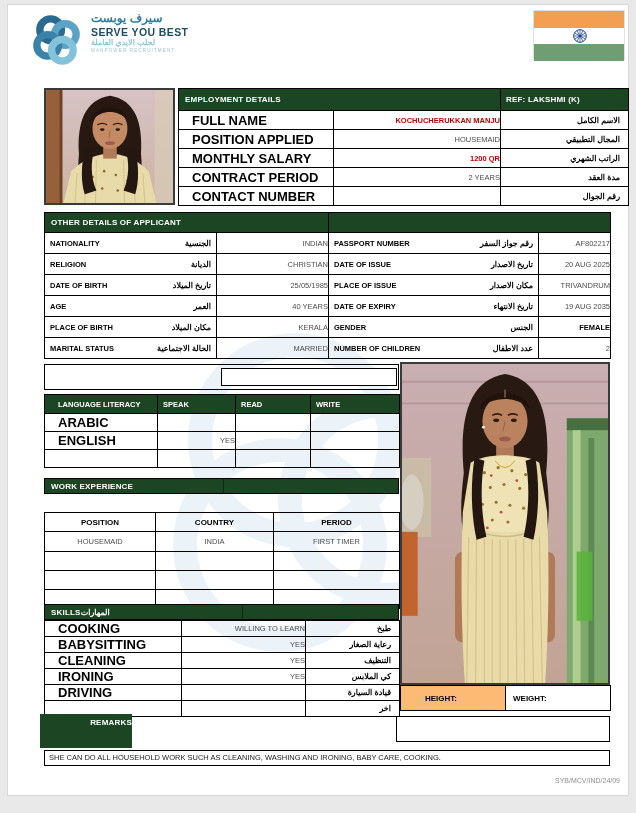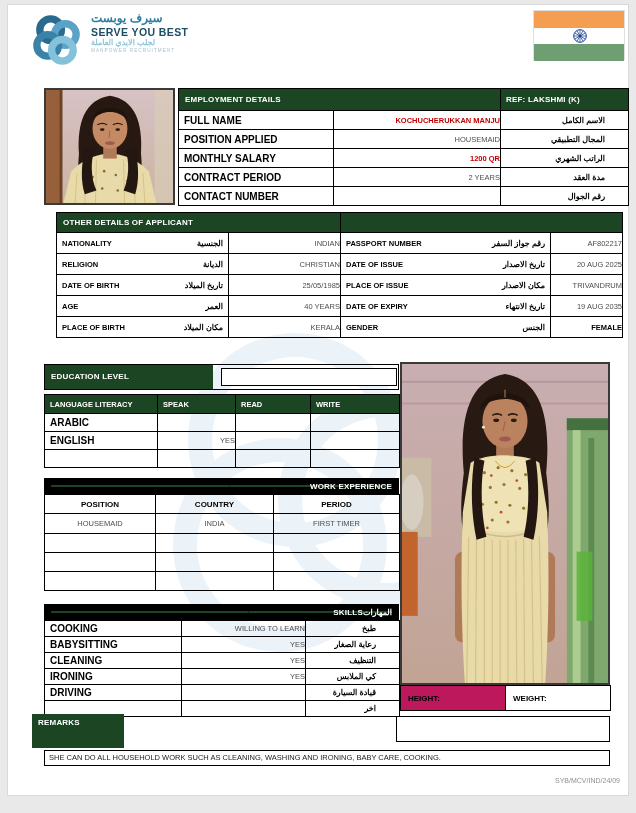--- a/index.html
+++ b/index.html
@@ -13,7 +13,7 @@
   .tbl td { border:1px solid #000; overflow:hidden; white-space:nowrap; vertical-align:middle; }
   .green { background:#1c4623; color:#fff; font-weight:bold; }
   .h8 { font-size:8px; letter-spacing:.2px; }
-  .lab { font-weight:bold; font-size:10px; color:#000; padding-left:5px; }
+  .lab { font-weight:bold; font-size:13px; color:#000; padding-left:13px; }
   .val { font-size:7.5px; color:#4d4d4d; padding-left:5px;text-align:right; }
   .valb { font-weight:bold; color:#000; }
   .ar { font-size:8px; font-weight:bold; color:#000; text-align:right; direction:rtl; padding-right:23px; }

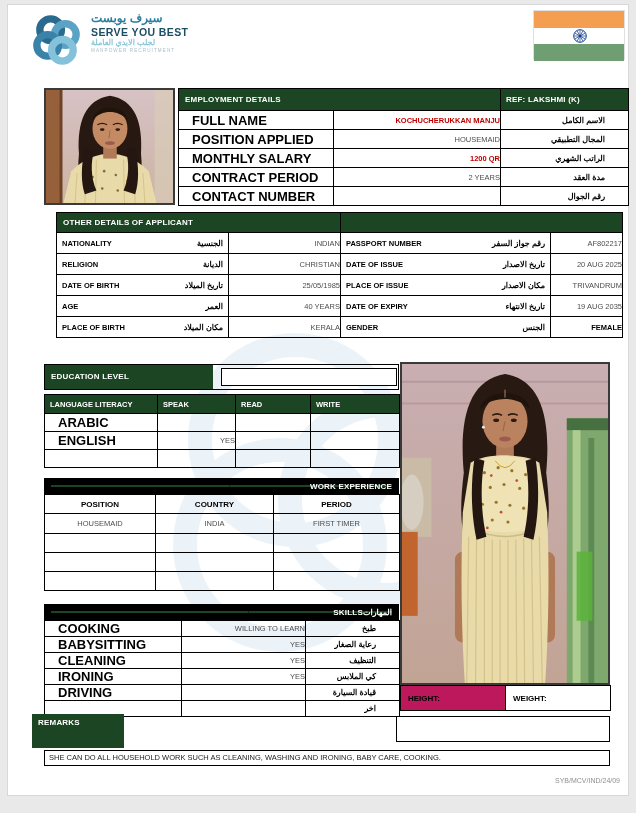--- a/index.html
+++ b/index.html
@@ -16,7 +16,7 @@
   .lab { font-weight:bold; font-size:13px; color:#000; padding-left:13px; }
   .val { font-size:7.5px; color:#4d4d4d; padding-left:5px;text-align:right; }
   .valb { font-weight:bold; color:#000; }
-  .ar { font-size:8px; font-weight:bold; color:#000; text-align:right; direction:rtl; padding-right:23px; }
+  .ar { font-size:8px; font-weight:bold; color:#000; text-align:right; direction:rtl; padding-right:8px; }
   .red { color:#c00000 !important; font-weight:bold; }
   .ctr { text-align:center; padding-left:0 !important; }
   .combo { display:flex; justify-content:space-between; align-items:center; width:100%; }

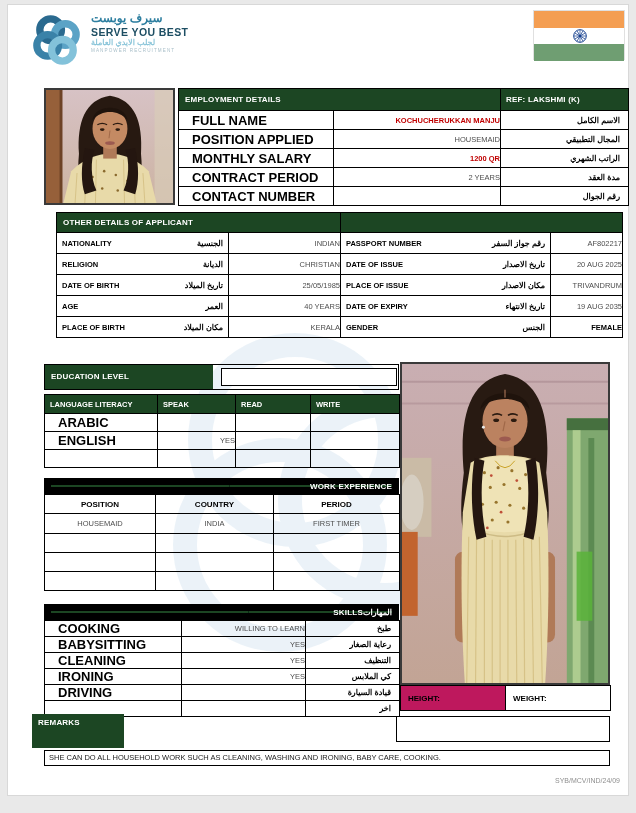--- a/index.html
+++ b/index.html
@@ -168,7 +168,7 @@
       </table>
   </div>
 
-  <div class="abs" style="left:56px;top:212px;">
+  <div class="abs" style="left:44px;top:212px;">
     <table class="tbl" style="width:566px;">
       <colgroup>
           <col style="width:172px">

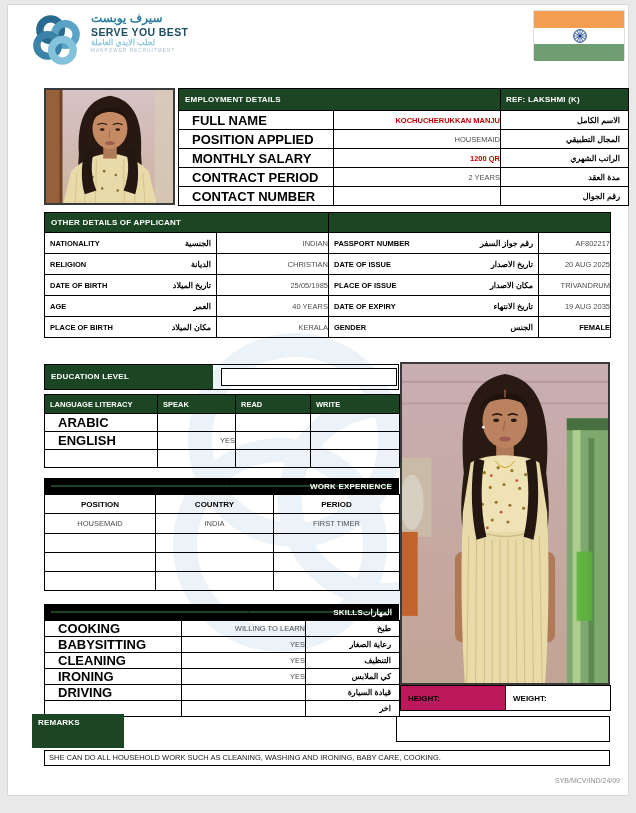--- a/index.html
+++ b/index.html
@@ -260,6 +260,22 @@
               </div>
             </td>
         <td class="val valb">FEMALE</td>
+      </tr>
+      <tr style="height:21px;">
+        <td>
+              <div class="combo">
+                <span class="en">MARITAL STATUS</span>
+                <span class="aa">الحالة الاجتماعية</span>
+              </div>
+            </td>
+        <td class="val">MARRIED</td>
+        <td>
+              <div class="combo">
+                <span class="en">NUMBER OF CHILDREN</span>
+                <span class="aa">عدد الاطفال</span>
+              </div>
+            </td>
+        <td class="val">2</td>
       </tr>
     </tbody>
       </table>

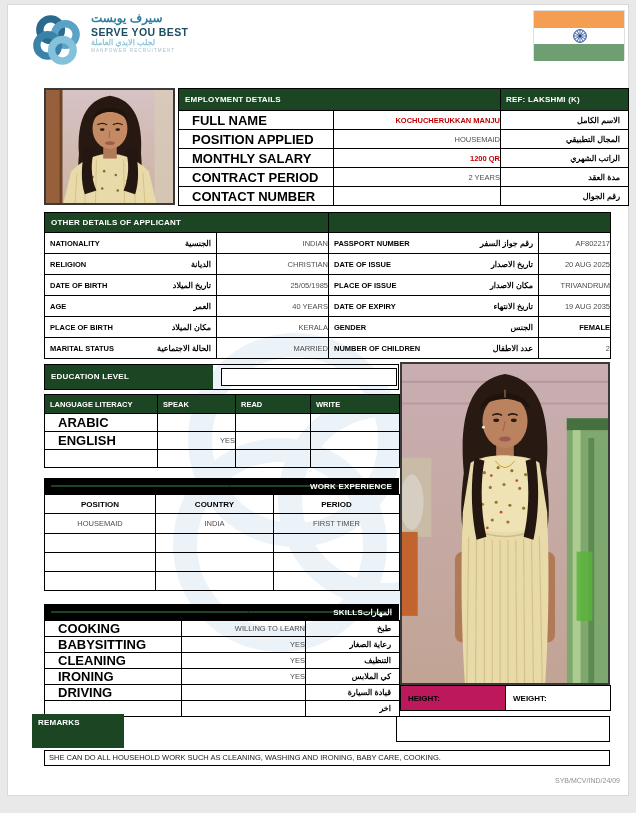--- a/index.html
+++ b/index.html
@@ -282,7 +282,6 @@
   </div>
 
   <div class="abs" style="left:44px;top:364px;width:355px;height:26px;border:1px solid #000;">
-    <div class="green h8" style="position:absolute;left:0;top:0;width:168px;height:100%;line-height:24px;padding-left:6px;">EDUCATION LEVEL</div>
     <div style="position:absolute;left:176px;top:3px;width:176px;height:18px;border:1px solid #000;background:#fff;font-size:7.5px;color:#4d4d4d;padding-left:4px;"></div>
   </div>
 

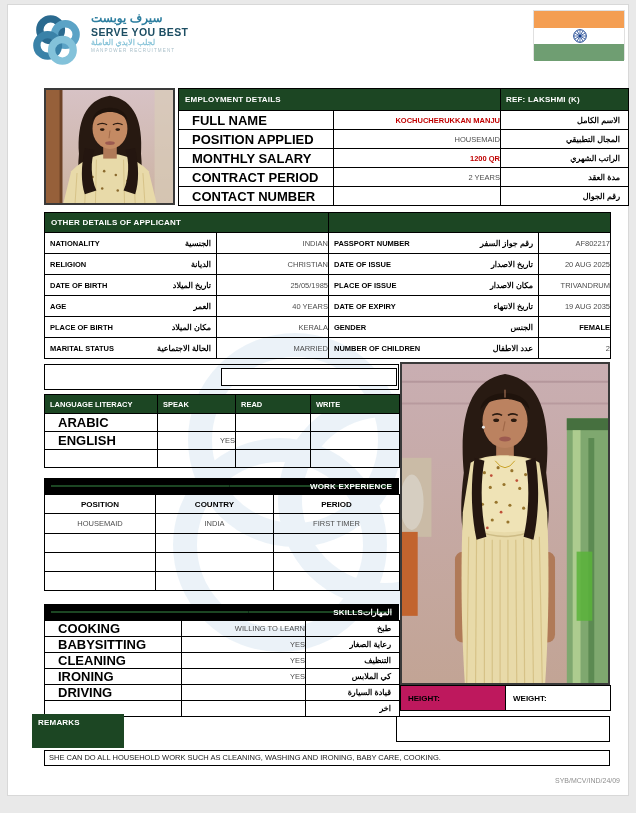--- a/index.html
+++ b/index.html
@@ -295,7 +295,7 @@
         </colgroup>
       <tbody>
           <tr style="height:19px;">
-        <td class="green" style="font-size:7.5px;padding-left:5px;">LANGUAGE LITERACY</td>
+        <td class="green" style="font-size:7.5px;padding-left:13px;">LANGUAGE LITERACY</td>
         <td class="green" style="font-size:7.5px;padding-left:5px;">SPEAK</td>
         <td class="green" style="font-size:7.5px;padding-left:5px;">READ</td>
         <td class="green" style="font-size:7.5px;padding-left:5px;">WRITE</td>

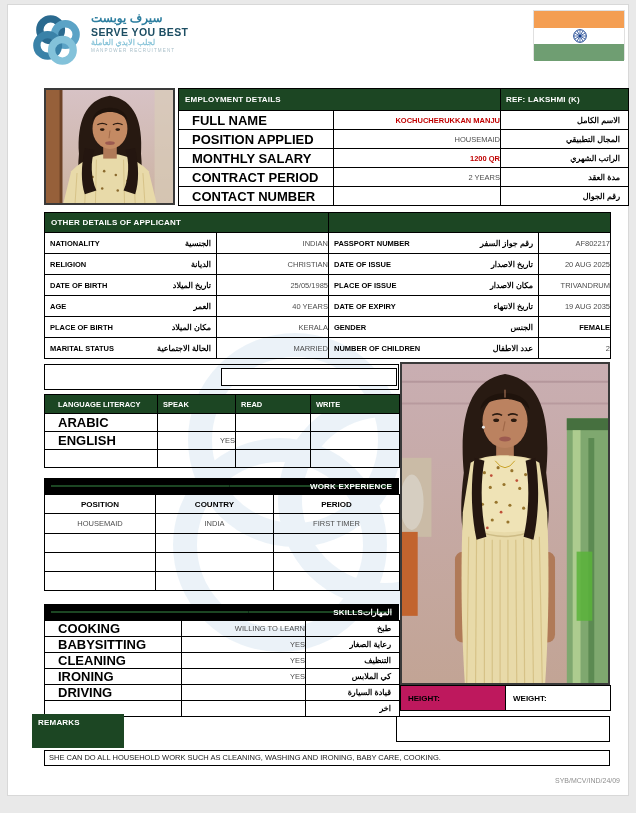--- a/index.html
+++ b/index.html
@@ -29,7 +29,7 @@
   .logo-en { font-size:10.5px; font-weight:bold; color:#1d4e63; letter-spacing:.4px; }
   .logo-ar2 { font-size:8px; font-weight:bold; color:#8cc6da; direction:rtl; text-align:left; }
   .logo-en2 { font-size:4.6px; color:#a9bfc9; letter-spacing:1.1px; margin-top:1px; }
-  .gbar { display:flex; justify-content:flex-end; align-items:center; border:7px solid #000000; }
+  .gbar { display:flex; justify-content:flex-start; align-items:center; border:1px solid #000000; }
 </style>
 </head>
 <body>

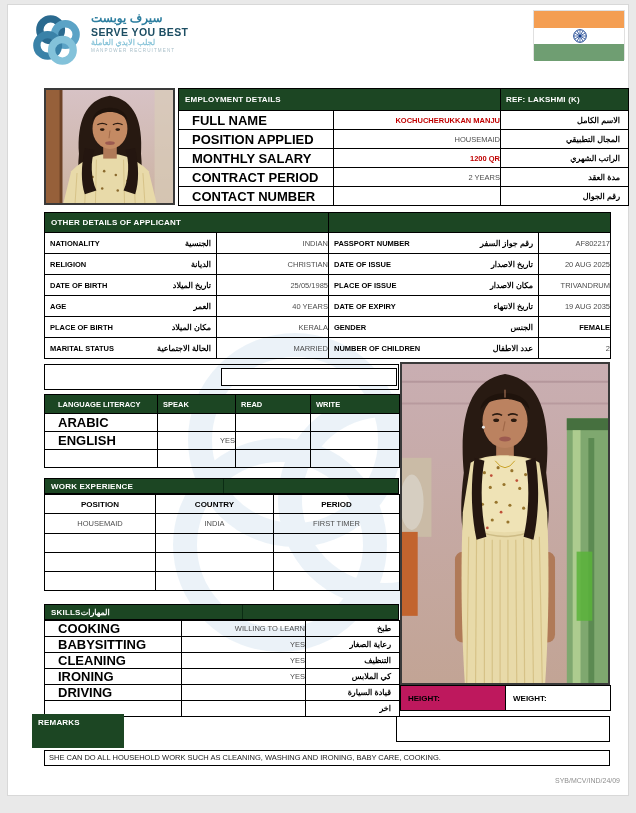--- a/index.html
+++ b/index.html
@@ -326,7 +326,7 @@
     <span class="h8" style="padding-left:6px;">WORK EXPERIENCE</span>
     <span style="position:absolute;left:178px;top:0;width:1px;height:100%;background:#0b2c14;"></span>
   </div>
-  <div class="abs" style="left:44px;top:494px;">
+  <div class="abs" style="left:44px;top:512px;">
     <table class="tbl" style="width:355px;">
       <colgroup>
           <col style="width:111px">

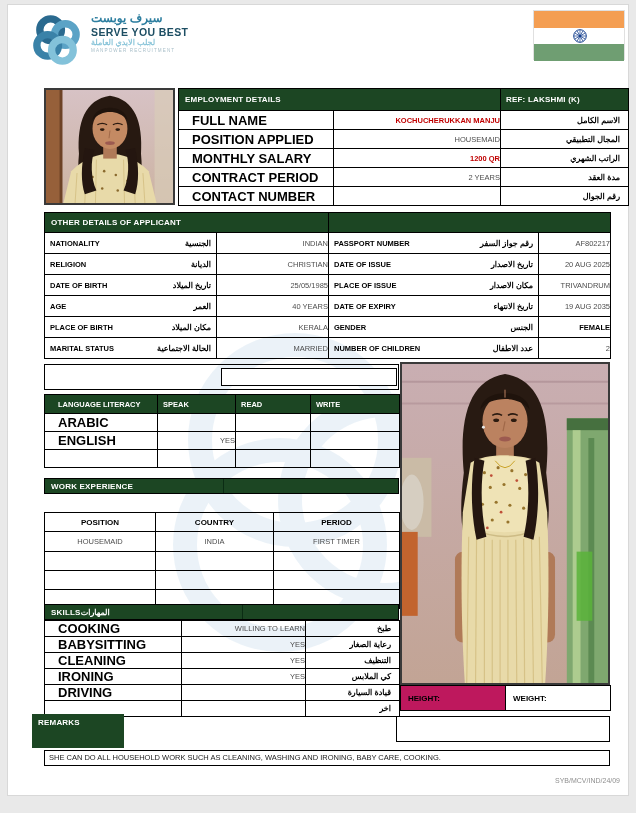--- a/index.html
+++ b/index.html
@@ -449,7 +449,7 @@
         </colgroup>
       <tbody>
           <tr style="height:25px;">
-        <td class="lab" style="font-size:8px;padding-left:7px;background:#be185d;">HEIGHT:</td>
+        <td class="lab" style="font-size:8px;padding-left:24px;background:#fdba74;">HEIGHT:</td>
         <td class="lab" style="font-size:8px;padding-left:7px;background:#fff;">WEIGHT:</td>
       </tr>
     </tbody>

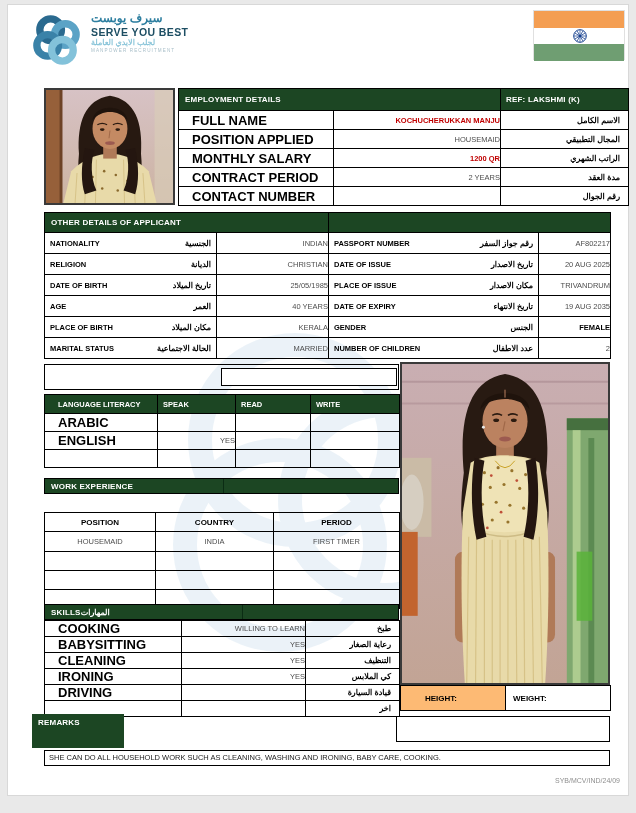--- a/index.html
+++ b/index.html
@@ -503,7 +503,7 @@
       </table>
   </div>
 
-  <div class="abs green" style="left:32px;top:714px;width:92px;height:34px;z-index:3;">
+  <div class="abs green" style="left:40px;top:714px;width:92px;height:34px;z-index:3;text-align:right;">
     <span class="h8" style="display:block;padding:4px 0 0 6px;">REMARKS</span>
   </div>
 

